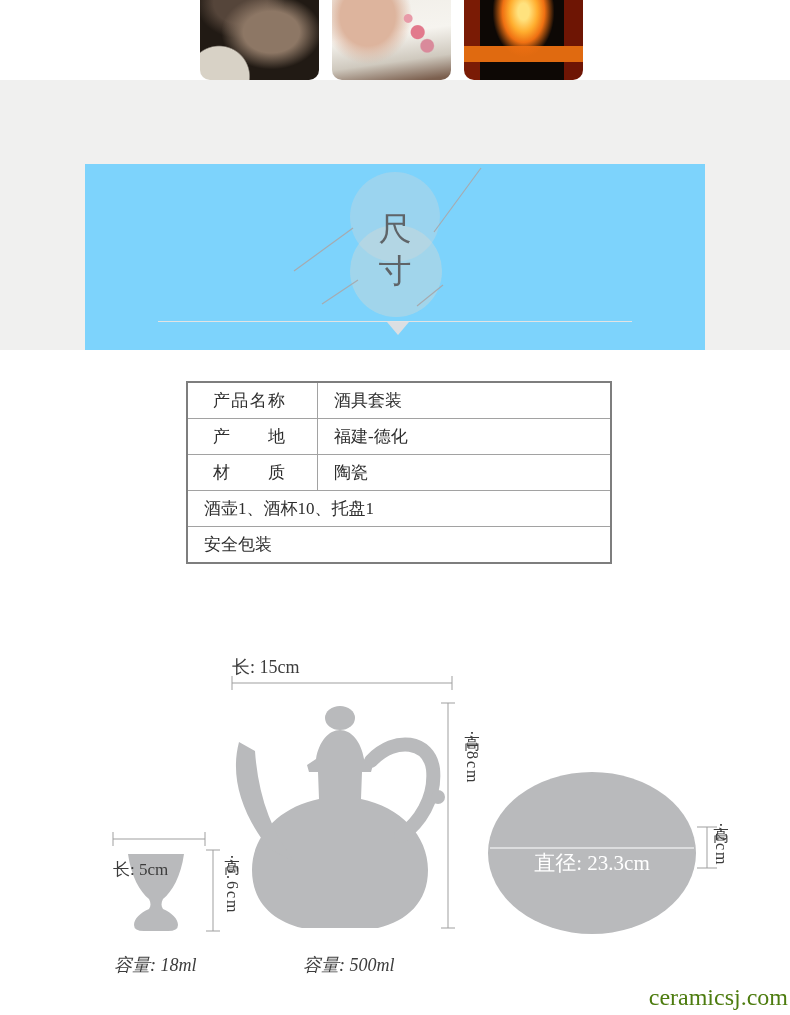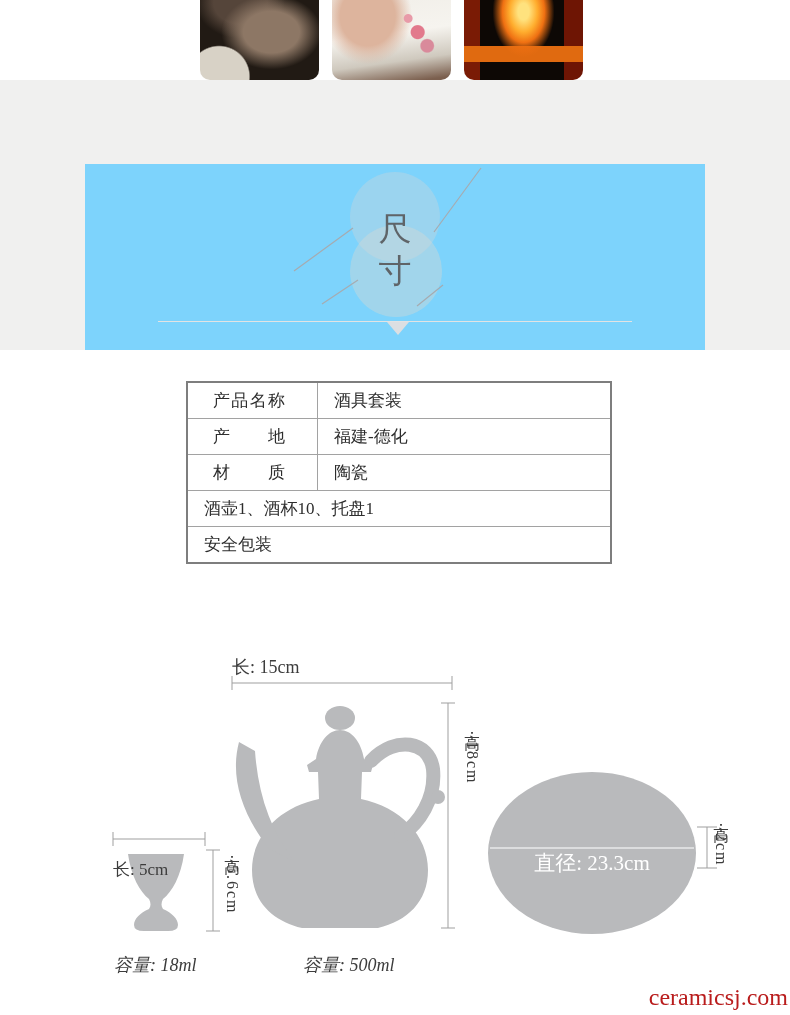--- a/index.html
+++ b/index.html
@@ -67,7 +67,7 @@
   .diam-label{position:absolute;left:492px;top:835px;width:200px;text-align:center;
     color:#ffffff;font-size:21px;margin-top:14px;}
   .cap-label{position:absolute;top:953px;font-size:18px;color:#3c3c3c;font-style:italic;}
-  .watermark{position:absolute;right:2px;top:984px;font-size:24px;color:#b91c1c;font-family:Liberation Serif, serif;}
+  .watermark{position:absolute;right:2px;top:984px;font-size:24px;color:#4d7c0f;font-family:Liberation Serif, serif;}
 </style>
 </head>
 <body>

